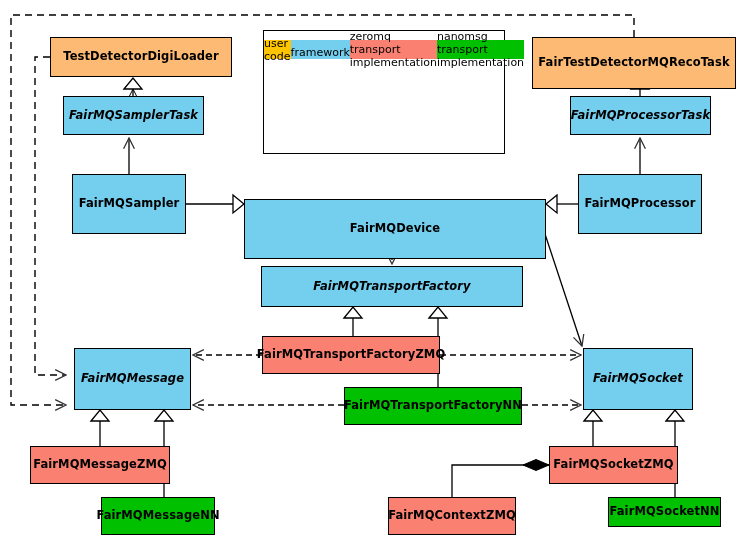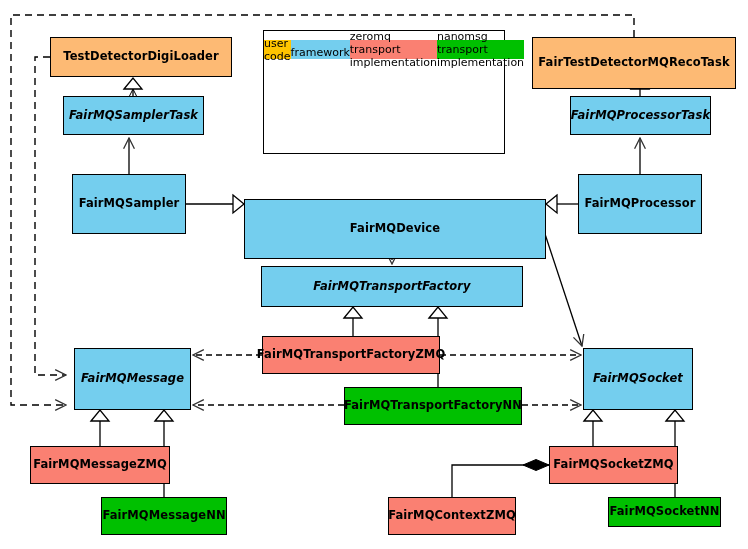--- a/index.html
+++ b/index.html
@@ -211,7 +211,7 @@
   <div class="node c-framework abstract" style="left: 74px; top: 348px; width: 117px; height: 62px;">FairMQMessage</div>
   <div class="node c-framework abstract" style="left: 583px; top: 348px; width: 110px; height: 62px;">FairMQSocket</div>
   <div class="node c-zmq" style="left: 30px; top: 446px; width: 140px; height: 38px;">FairMQMessageZMQ</div>
-  <div class="node c-nn" style="left: 101px; top: 497px; width: 126px; height: 38px;">FairMQMessageNN</div>
+  <div class="node c-nn" style="left: 101px; top: 497px; width: 114px; height: 38px;">FairMQMessageNN</div>
   <div class="node c-zmq" style="left: 549px; top: 446px; width: 129px; height: 38px;">FairMQSocketZMQ</div>
   <div class="node c-zmq" style="left: 388px; top: 497px; width: 128px; height: 38px;">FairMQContextZMQ</div>
   <div class="node c-nn" style="left: 608px; top: 497px; width: 113px; height: 30px;">FairMQSocketNN</div>

